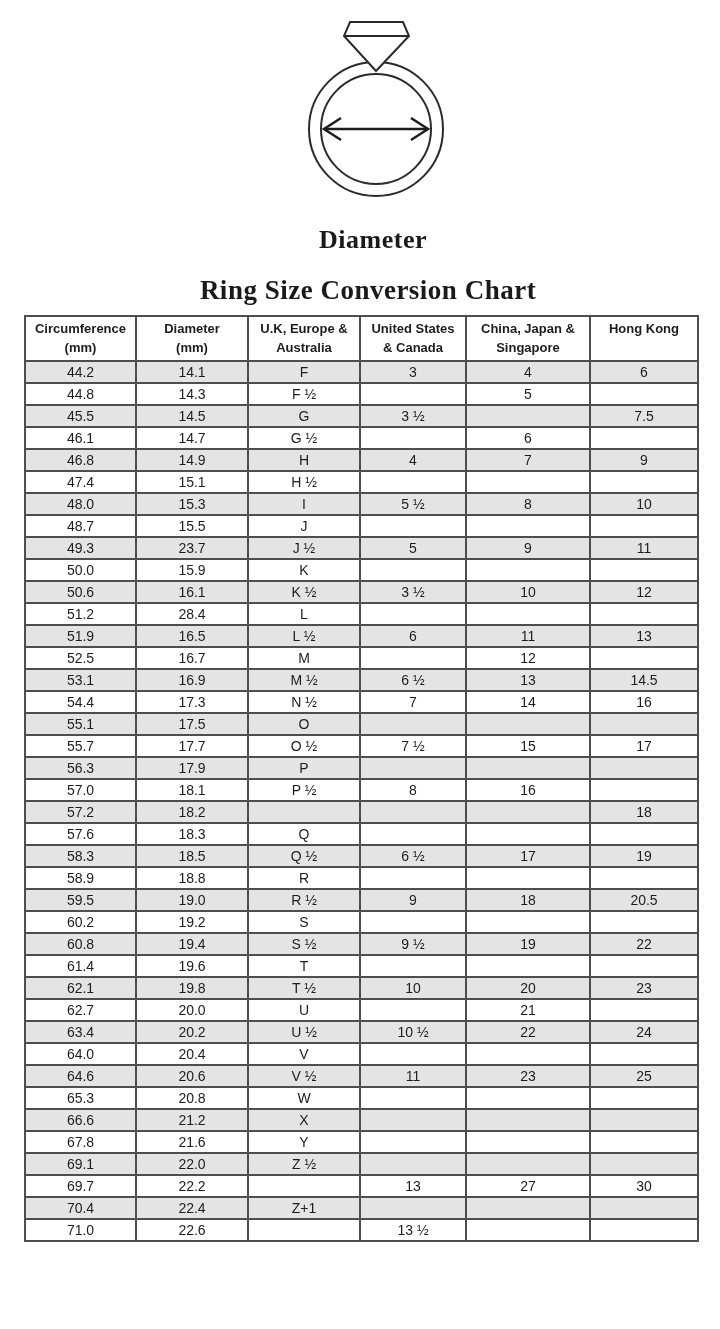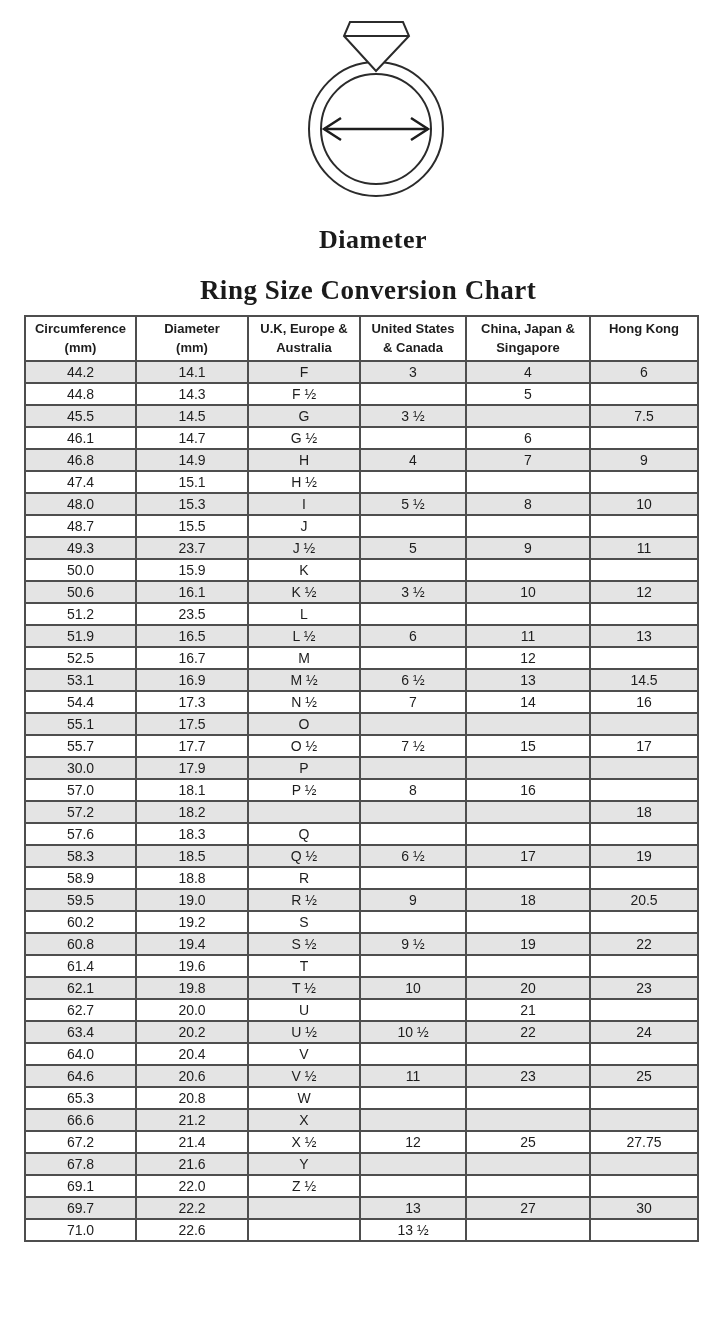--- a/index.html
+++ b/index.html
@@ -229,7 +229,7 @@
         </tr>
         <tr>
           <td>51.2</td>
-          <td>23.5</td>
+          <td>28.4</td>
           <td>L</td>
           <td></td>
           <td></td>

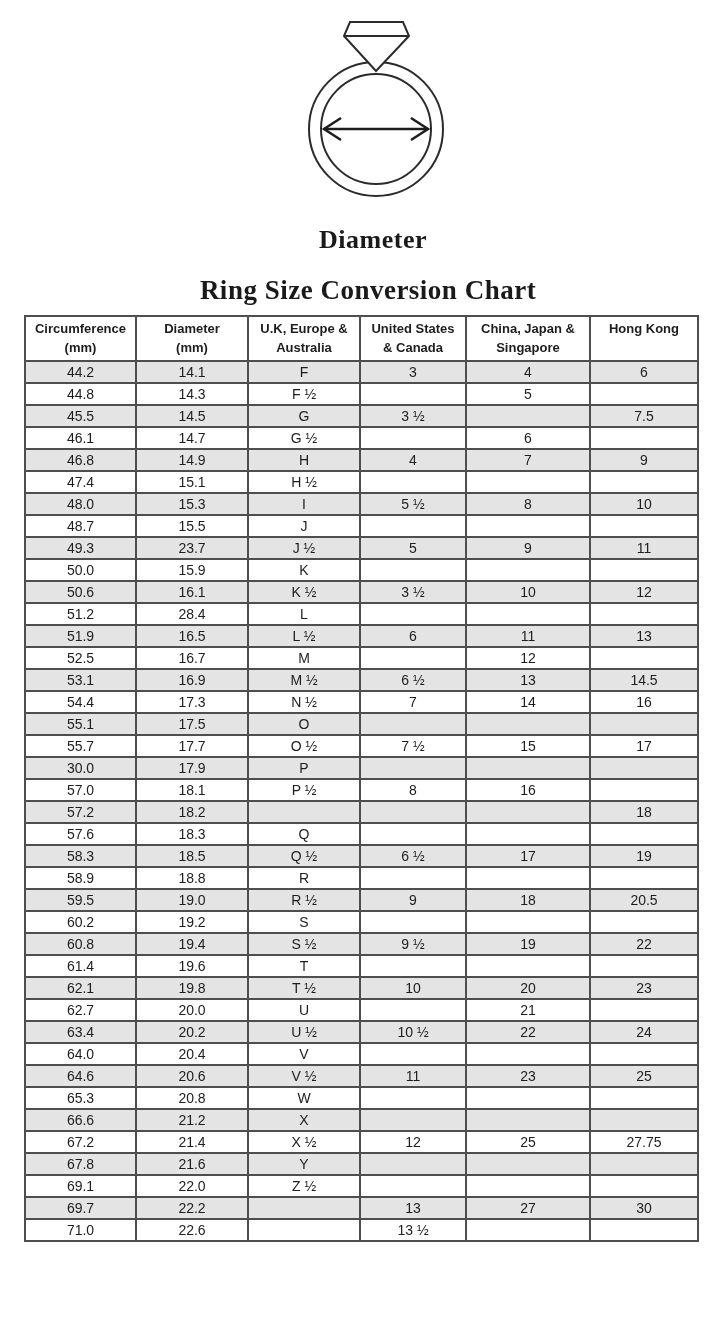--- a/index.html
+++ b/index.html
@@ -284,7 +284,7 @@
           <td>17</td>
         </tr>
         <tr>
-          <td>30.0</td>
+          <td>56.3</td>
           <td>17.9</td>
           <td>P</td>
           <td></td>

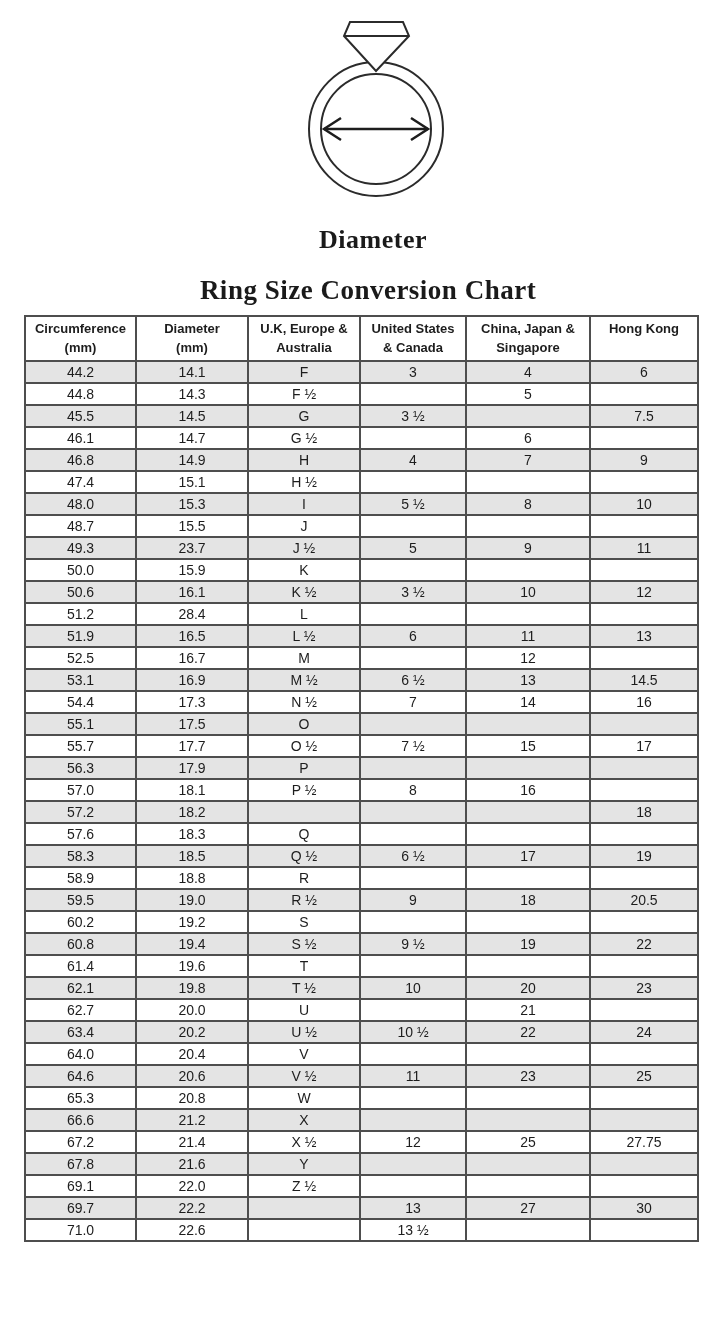--- a/index.html
+++ b/index.html
@@ -420,14 +420,6 @@
           <td></td>
         </tr>
         <tr>
-          <td>67.2</td>
-          <td>21.4</td>
-          <td>X ½</td>
-          <td>12</td>
-          <td>25</td>
-          <td>27.75</td>
-        </tr>
-        <tr>
           <td>67.8</td>
           <td>21.6</td>
           <td>Y</td>

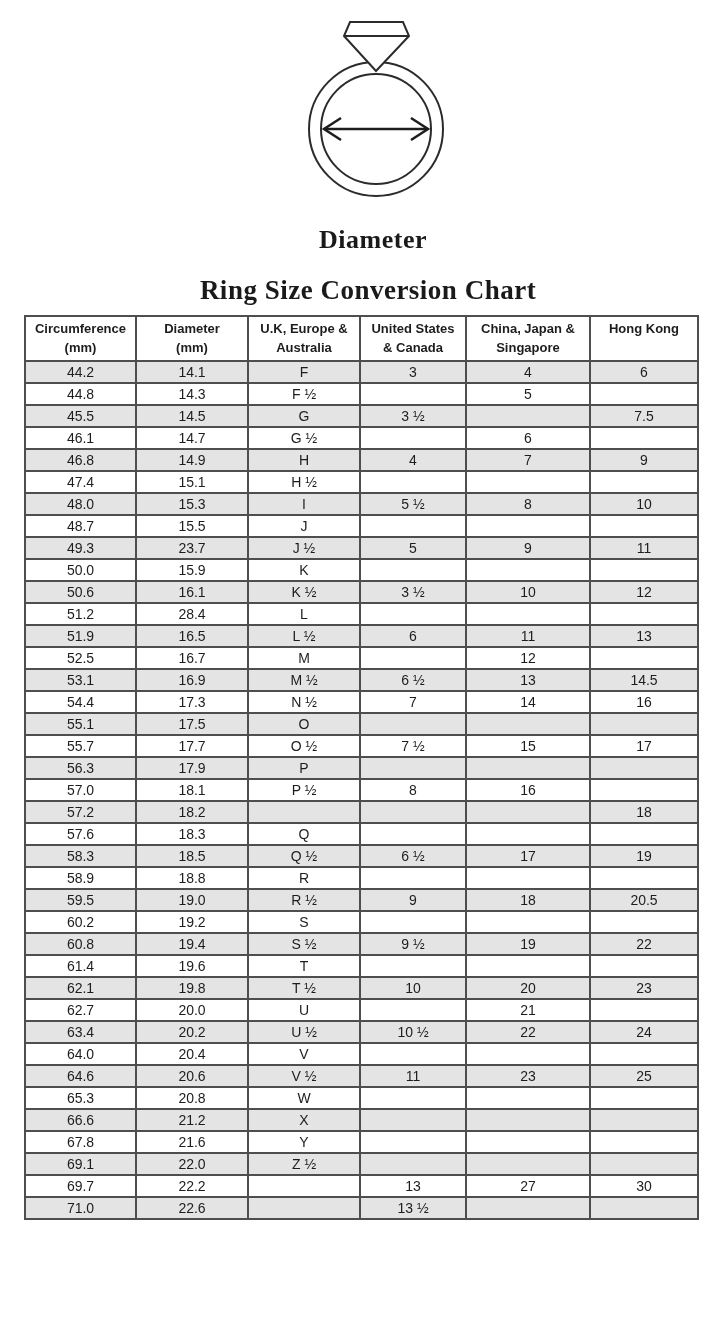--- a/index.html
+++ b/index.html
@@ -444,6 +444,14 @@
           <td>30</td>
         </tr>
         <tr>
+          <td>70.4</td>
+          <td>22.4</td>
+          <td>Z+1</td>
+          <td></td>
+          <td></td>
+          <td></td>
+        </tr>
+        <tr>
           <td>71.0</td>
           <td>22.6</td>
           <td></td>

